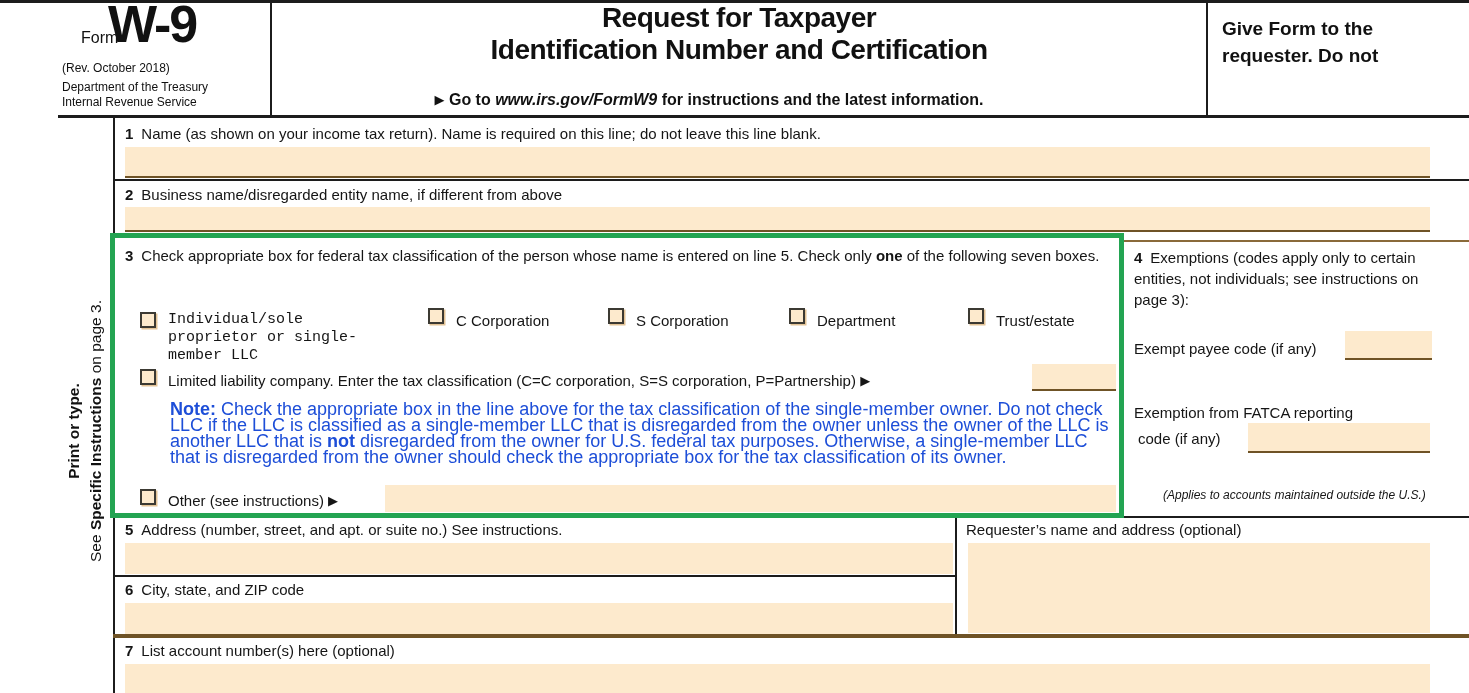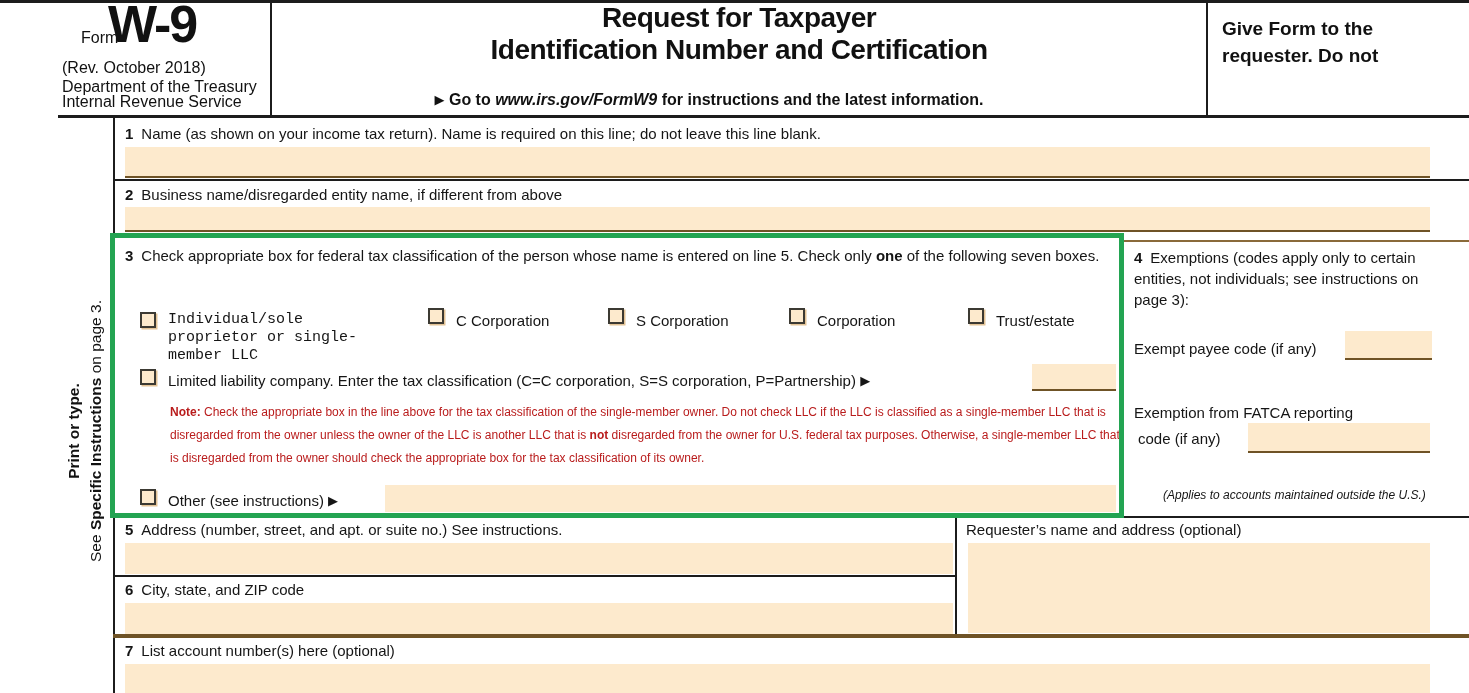--- a/index.html
+++ b/index.html
@@ -17,7 +17,7 @@
       border:2px solid #3c3a33;box-shadow:1.5px 1.5px 0 #e3c396;box-sizing:border-box;}
   .arrow{font-size:13px;position:relative;top:-1px;}
   
-  .hdr-small{position:absolute;font-size:16px;line-height:16px;}
+  .hdr-small{position:absolute;font-size:12px;line-height:16px;}
   .w9{position:absolute;left:108px;top:-6px;font-size:52px;font-weight:bold;letter-spacing:-2px;}
   .title{position:absolute;left:272px;width:934px;text-align:center;
          font-size:28px;font-weight:bold;letter-spacing:-0.5px;line-height:31px;}

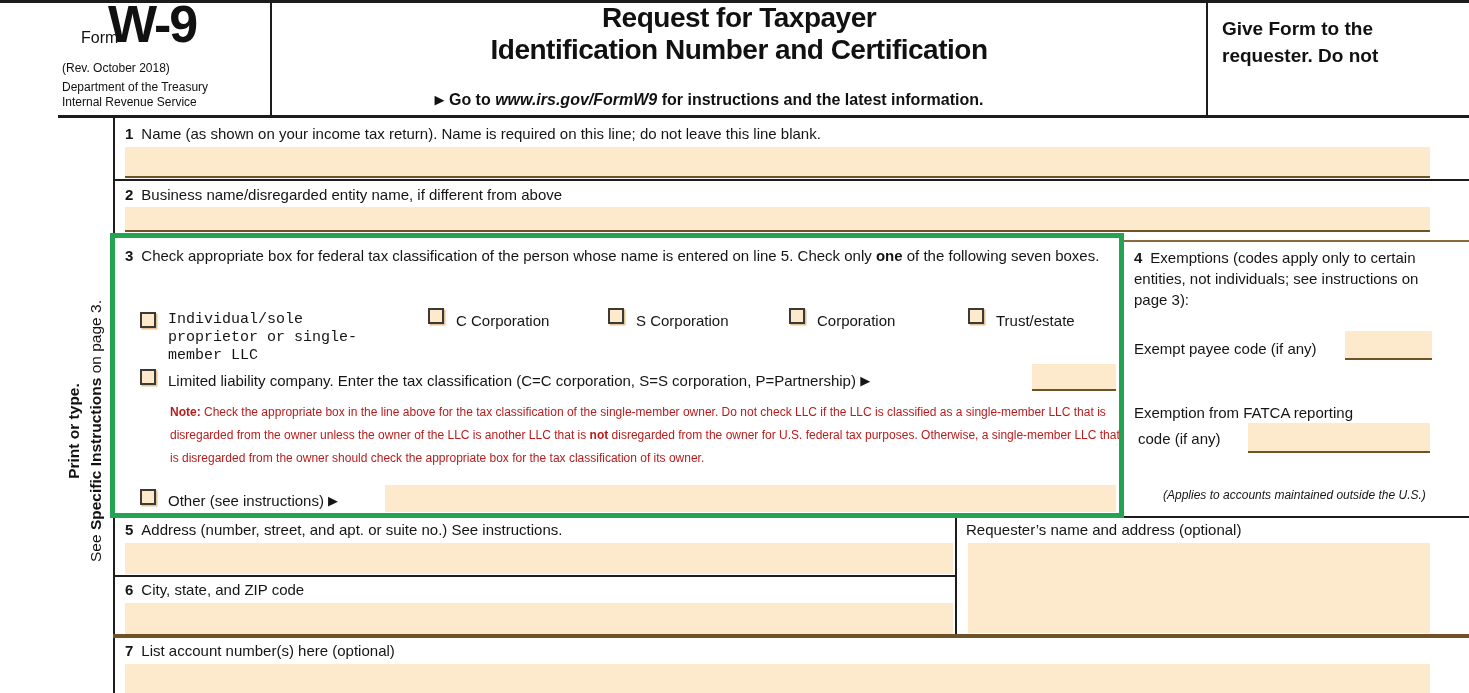--- a/index.html
+++ b/index.html
@@ -84,7 +84,7 @@
 <div class="lbl nowrap" style="left:636px;top:312px;">S Corporation</div>
 
 <div class="cb" style="left:789px;top:308px;"></div>
-<div class="lbl nowrap" style="left:817px;top:312px;">Corporation</div>
+<div class="lbl nowrap" style="left:817px;top:312px;">Department</div>
 
 <div class="cb" style="left:968px;top:308px;"></div>
 <div class="lbl nowrap" style="left:996px;top:312px;">Trust/estate</div>

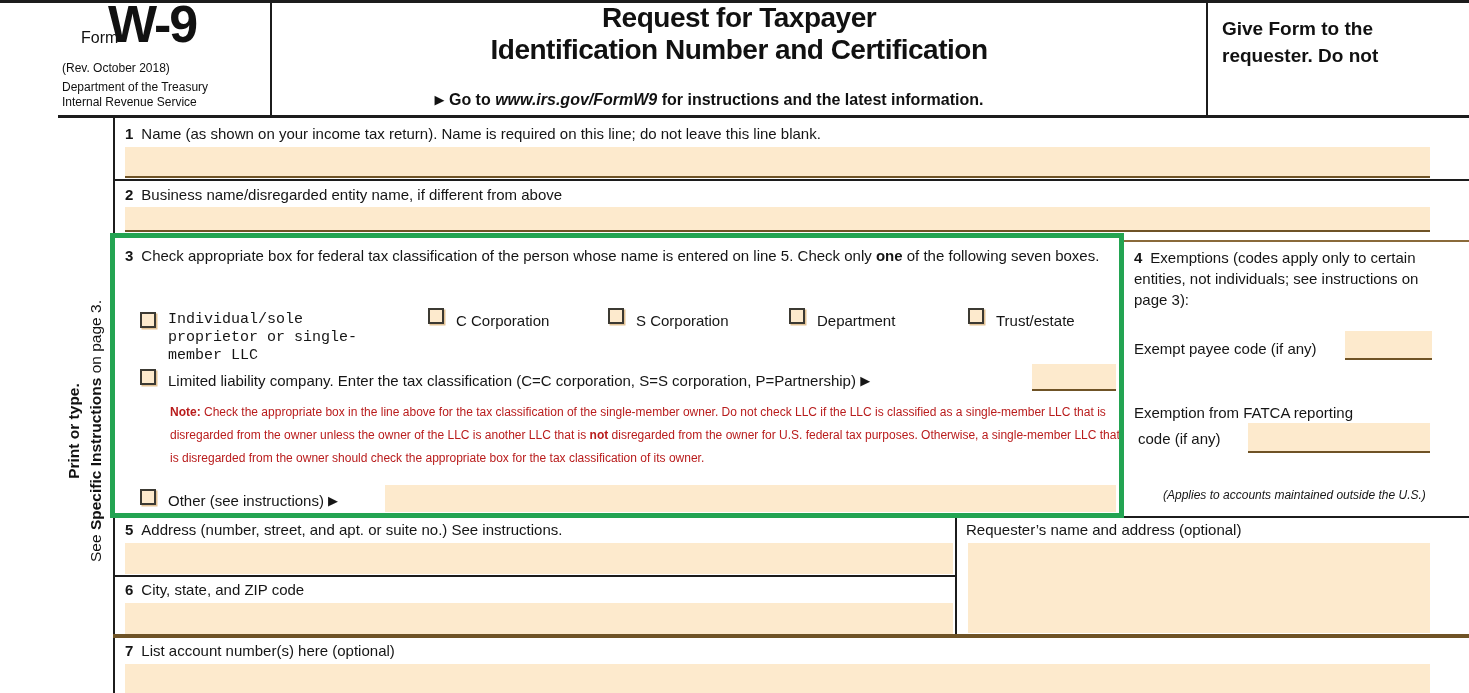--- a/index.html
+++ b/index.html
@@ -28,7 +28,7 @@
   .sidebar{position:absolute;left:-114px;top:408px;width:400px;height:46px;
            transform:rotate(-90deg);text-align:center;font-size:15.5px;line-height:22px;}
   .sidebar .l1{font-weight:bold;}
-  .note{position:absolute;left:170px;top:401px;width:952px;font-size:12px;line-height:23px;color:#b91c1c;}
+  .note{position:absolute;left:170px;top:401px;width:952px;font-size:18px;line-height:16px;color:#1d4ed8;}
   .greenbox{position:absolute;left:110px;top:233px;width:1014px;height:285px;
             border:5px solid #23a452;box-sizing:border-box;pointer-events:none;}
   .italic{font-style:italic;margin-left:35px;}

